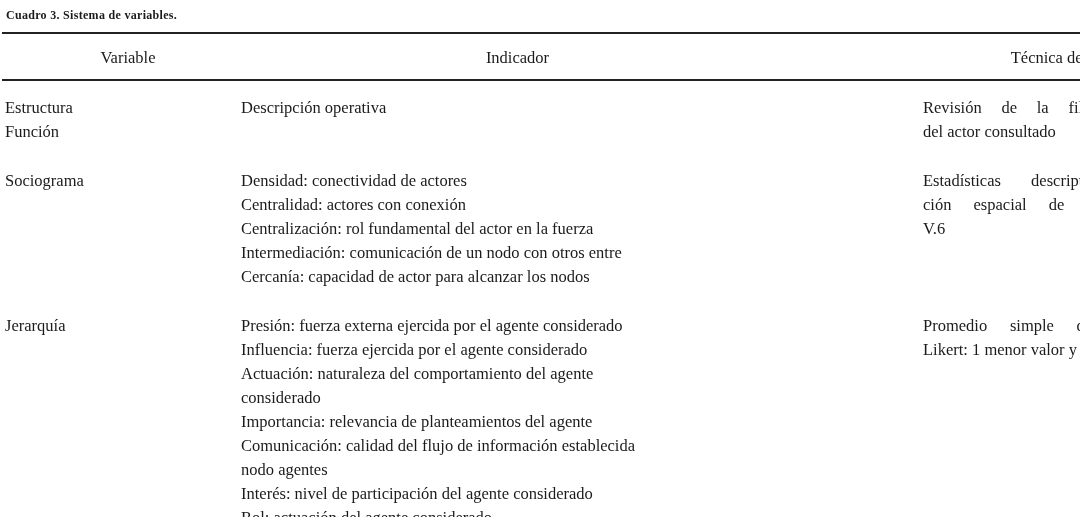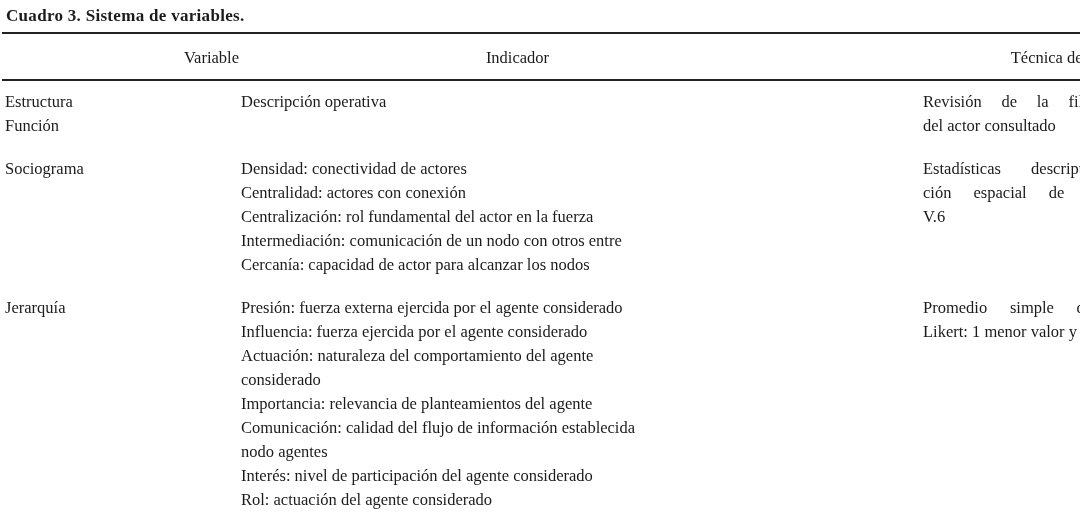--- a/index.html
+++ b/index.html
@@ -17,7 +17,7 @@
   .caption {
     margin: 5px 0 0 6px;
     font-weight: bold;
-    font-size: 17px;
+    font-size: 12px;
     line-height: 21px;
     letter-spacing: 0.3px;
   }

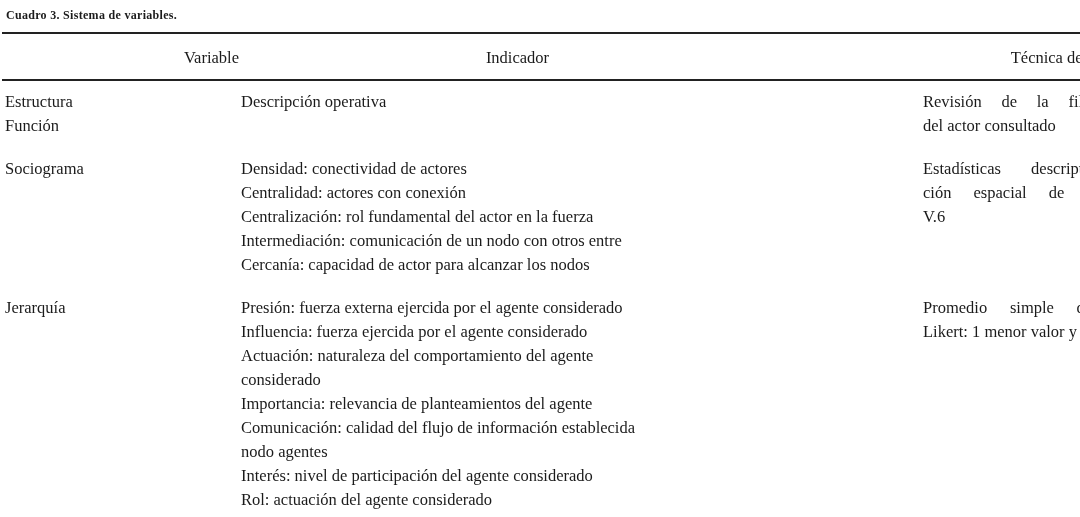--- a/index.html
+++ b/index.html
@@ -38,7 +38,7 @@
     padding-bottom: 11px;
     vertical-align: top;
   }
-  th.col-var { width: 222px; text-align: right; padding-left: 15px; }
+  th.col-var { width: 222px; text-align: center; padding-left: 15px; }
   th.col-ind { width: 553px; padding-right: 128px; }
   th.col-tec { width: 301px; text-align: center; padding-right: 24px; }
   tbody td {

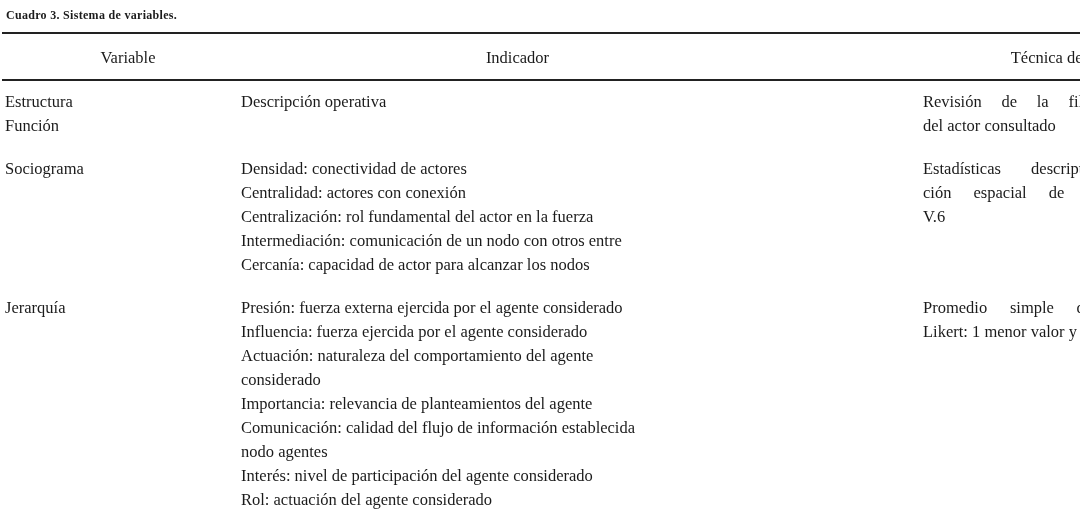--- a/index.html
+++ b/index.html
@@ -43,7 +43,7 @@
   th.col-tec { width: 301px; text-align: center; padding-right: 24px; }
   tbody td {
     vertical-align: top;
-    padding-top: 9px;
+    padding-top: 15px;
     padding-bottom: 10px;
     font-size: 16.5px;
   }

